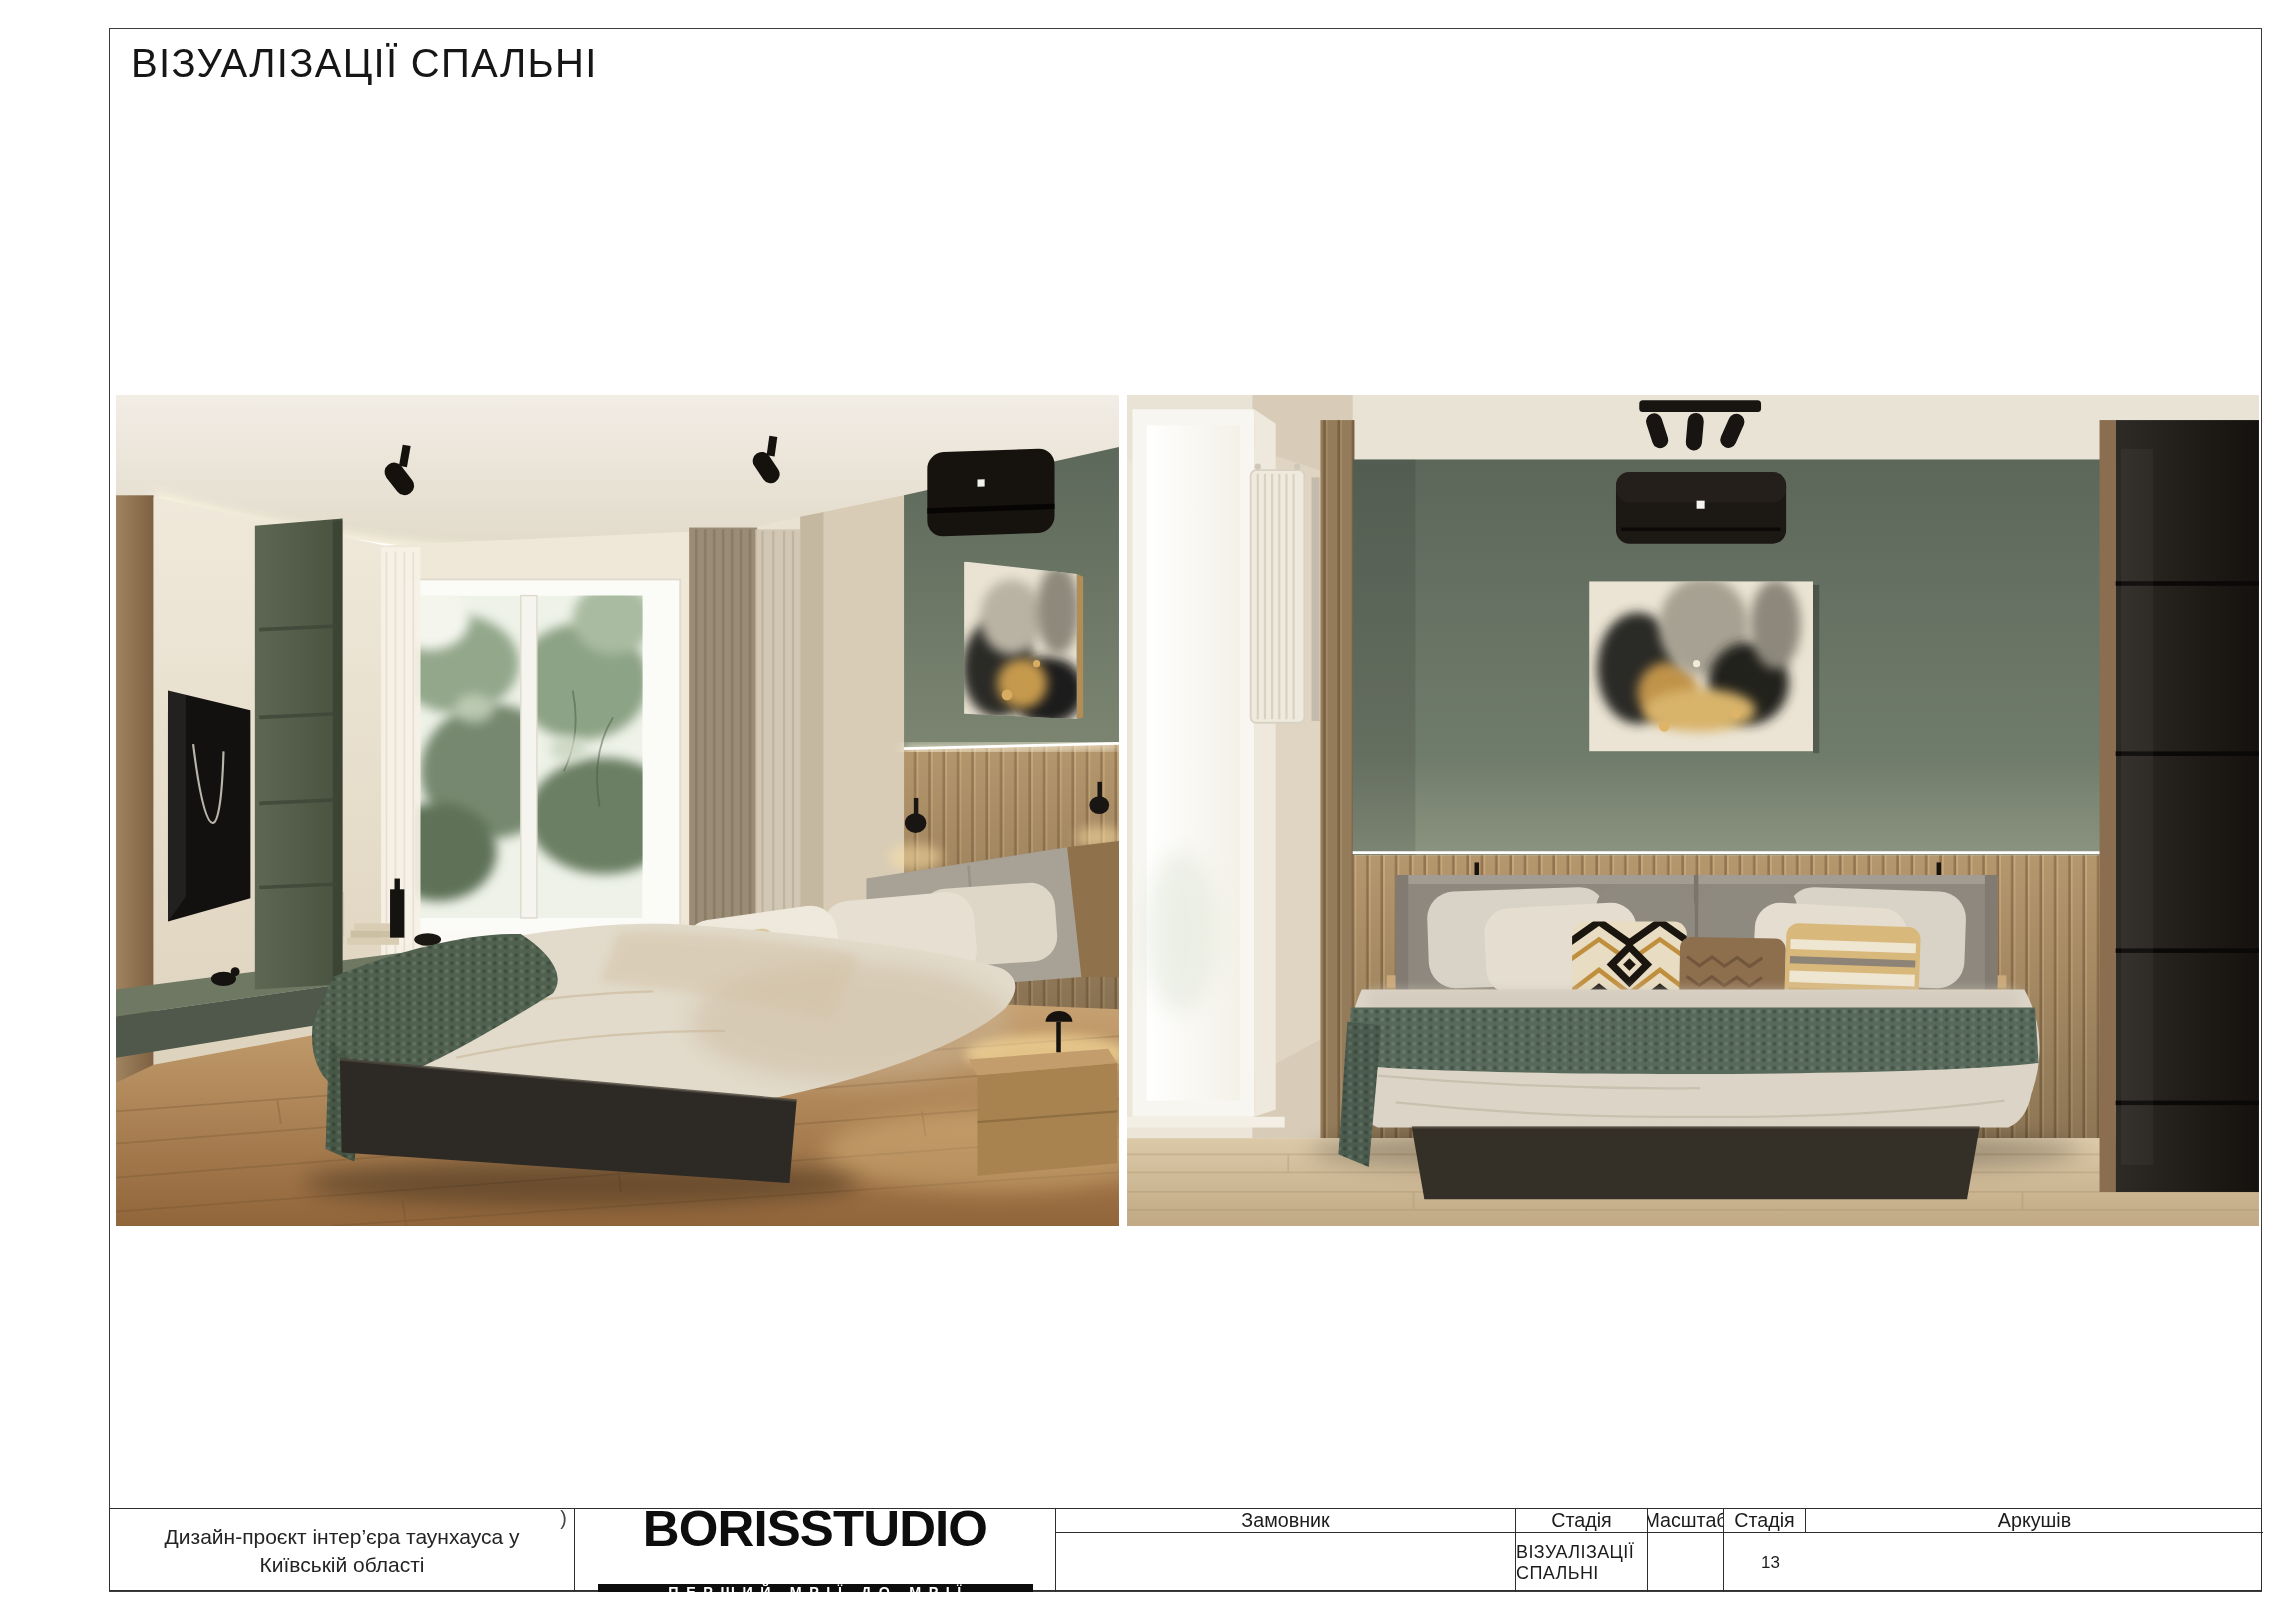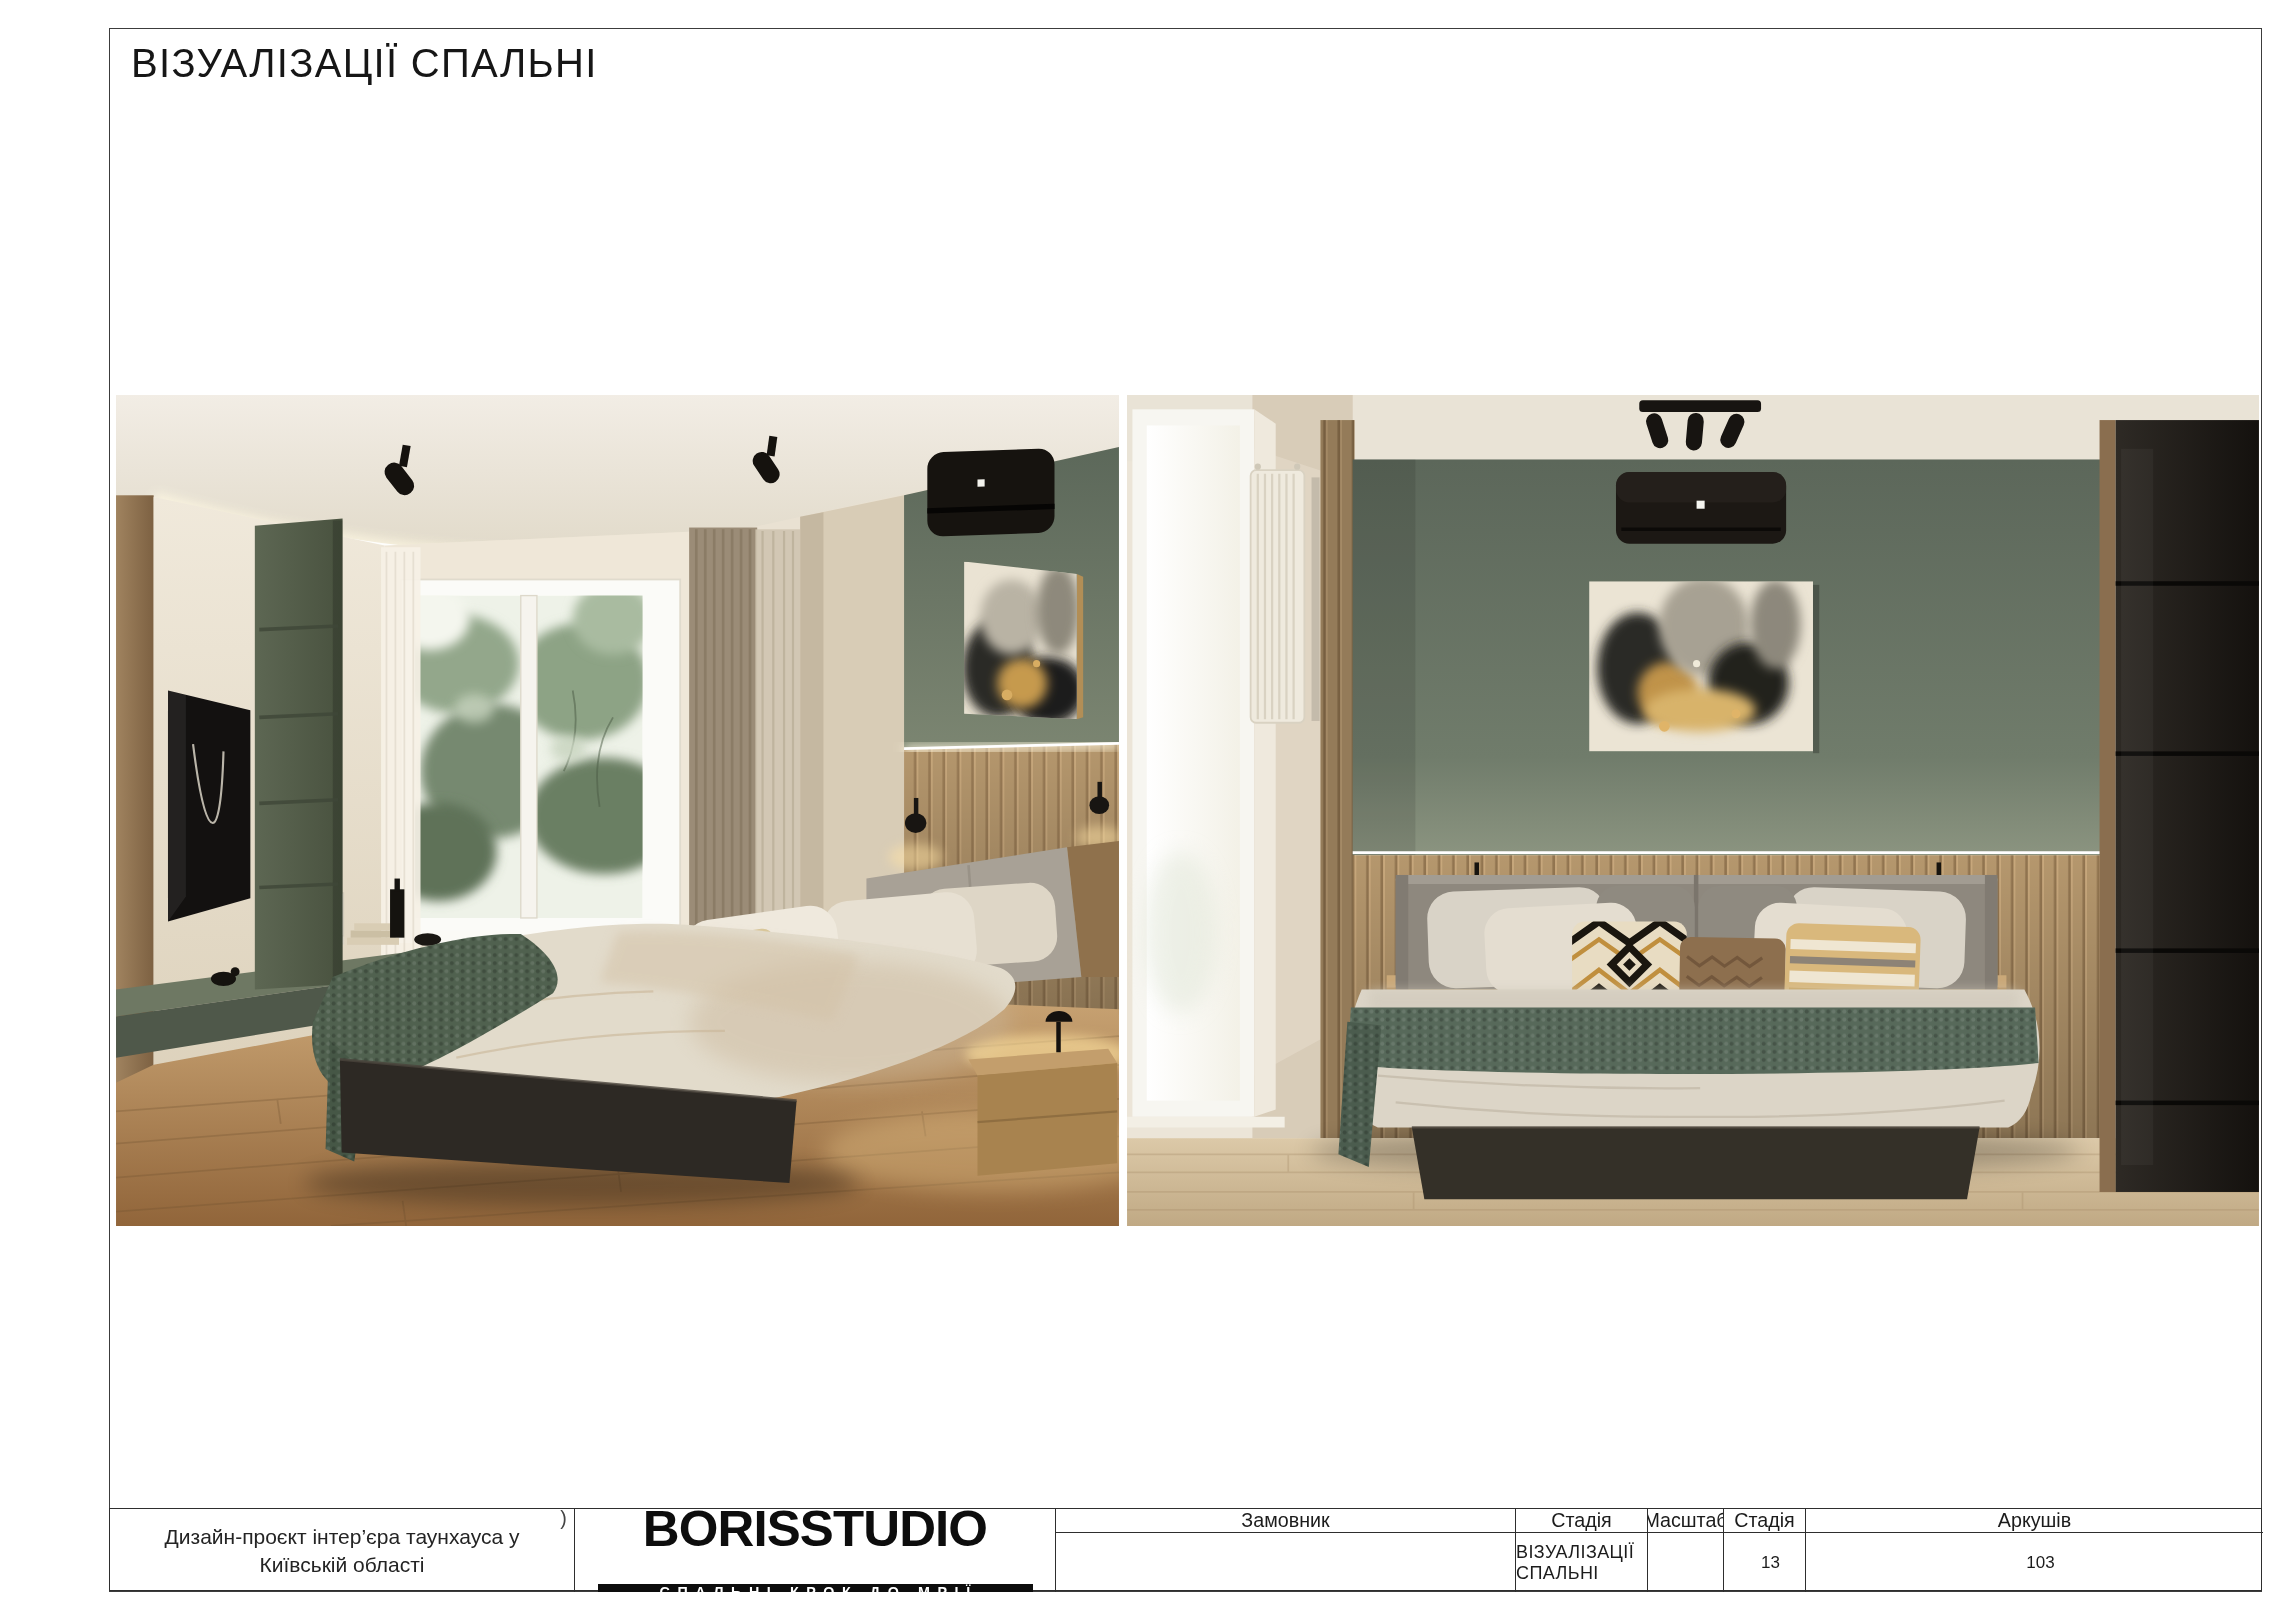--- a/index.html
+++ b/index.html
@@ -528,7 +528,6 @@
   <div class="bl stage-value">ВІЗУАЛІЗАЦІЇ СПАЛЬНІ</div>
   <div class="bl"></div>
   <div class="bl num-value">13</div>
-  <div class="bl num-value">103</div>
 </div>
 
 

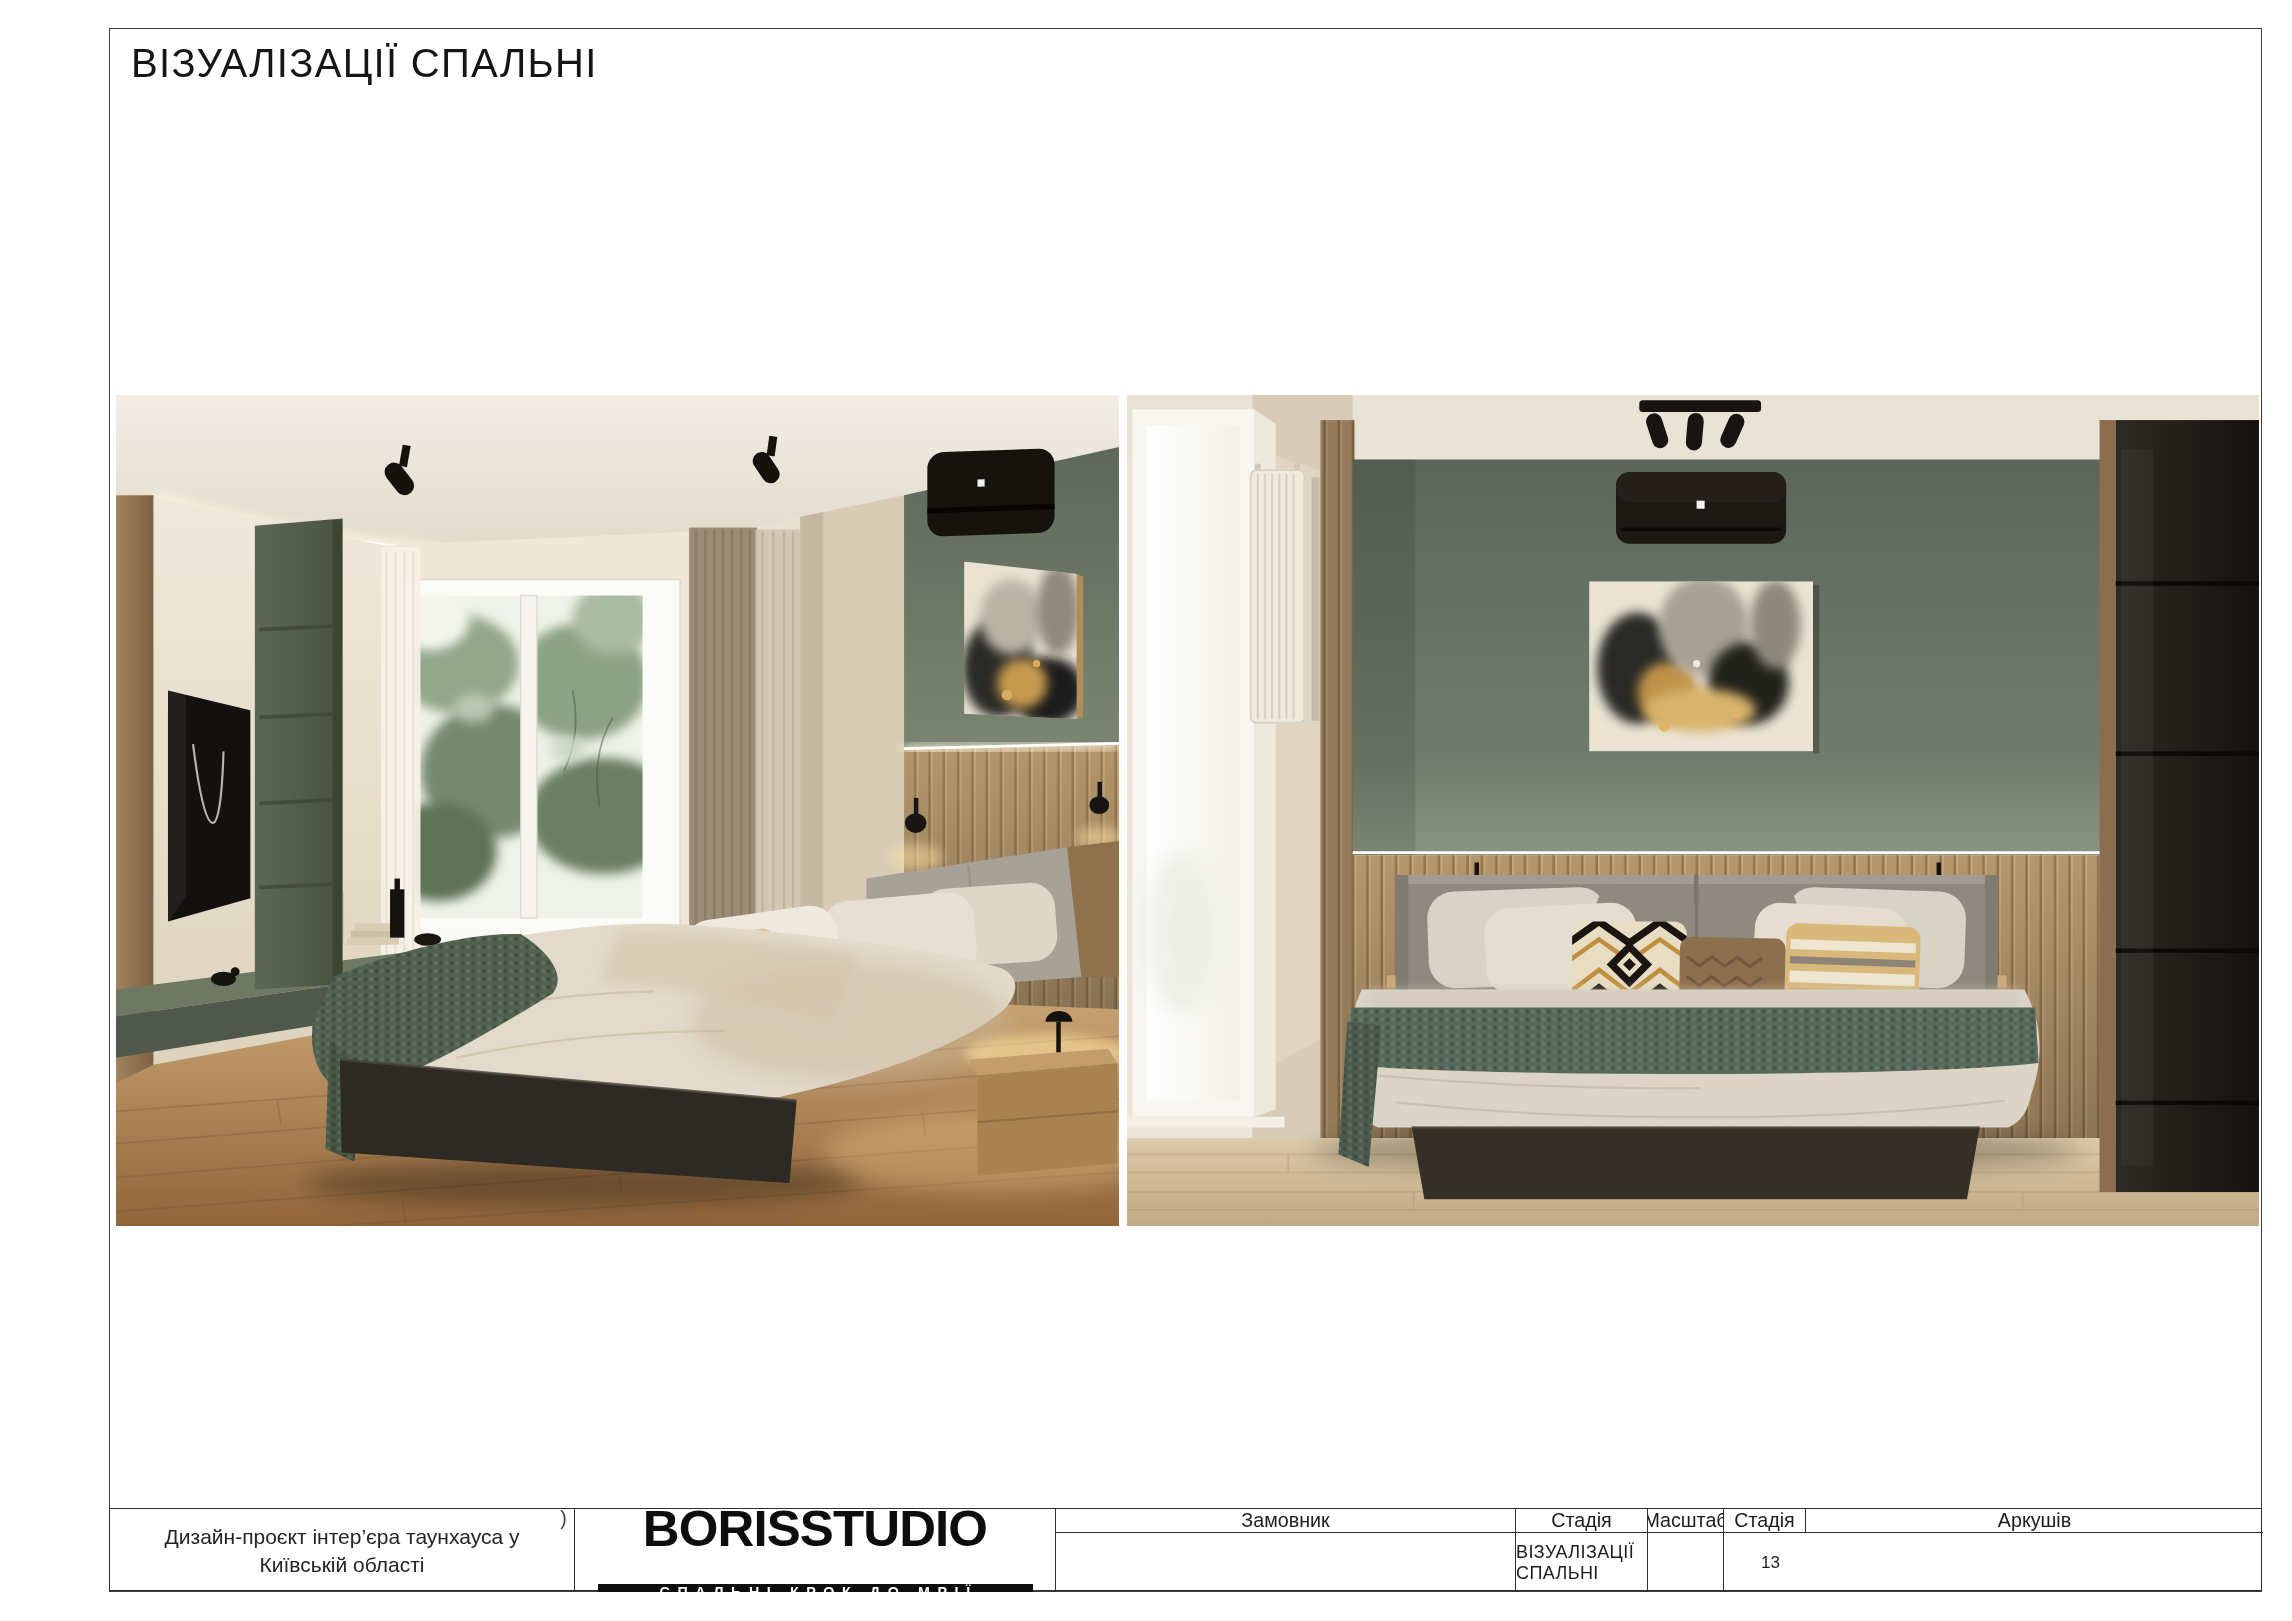--- a/index.html
+++ b/index.html
@@ -521,7 +521,7 @@
   <div class="bl span2 logo-cell">
     <div class="logo-name">BORISSTUDIO</div>
     <div class="logo-bar">
-      <span class="logo-tagline">СПАЛЬНІ КРОК ДО МРІЇ</span>
+      <span class="logo-tagline">ПЕРШИЙ МРІЇ ДО МРІЇ</span>
     </div>
   </div>
   <div class="bl"></div>

